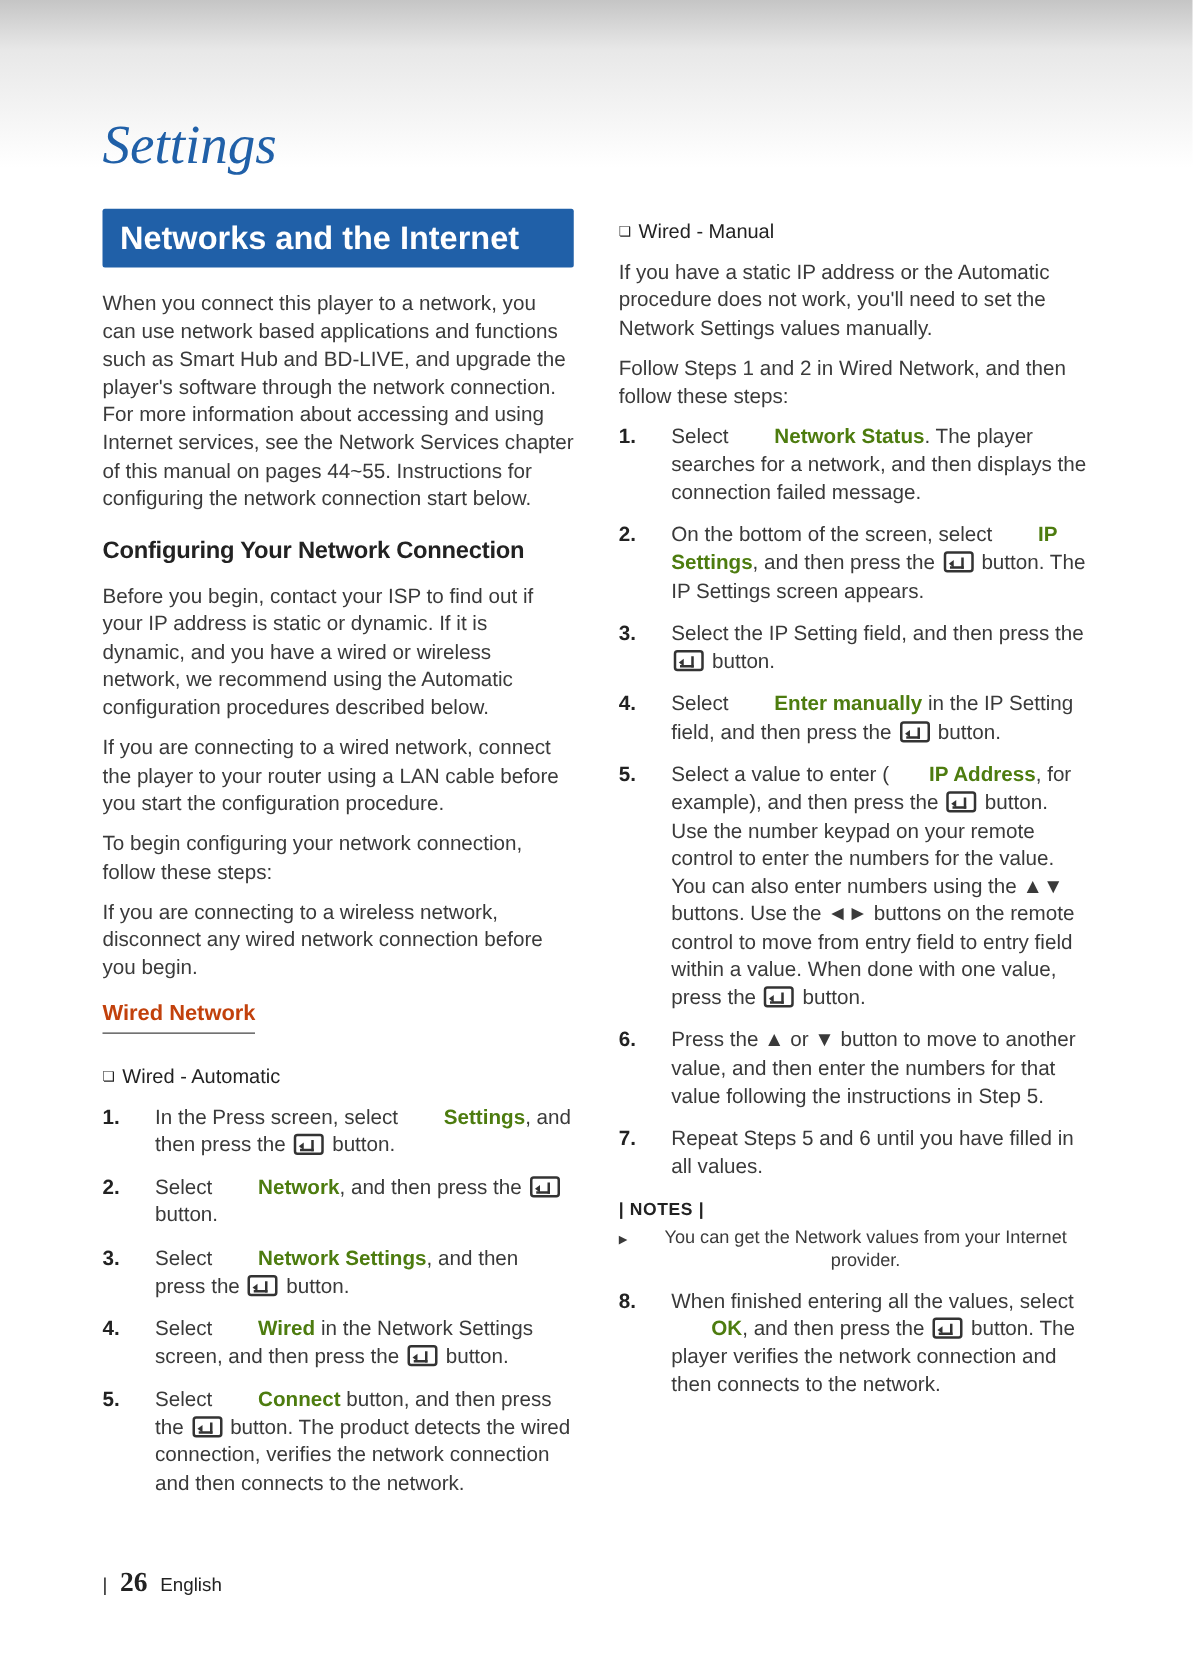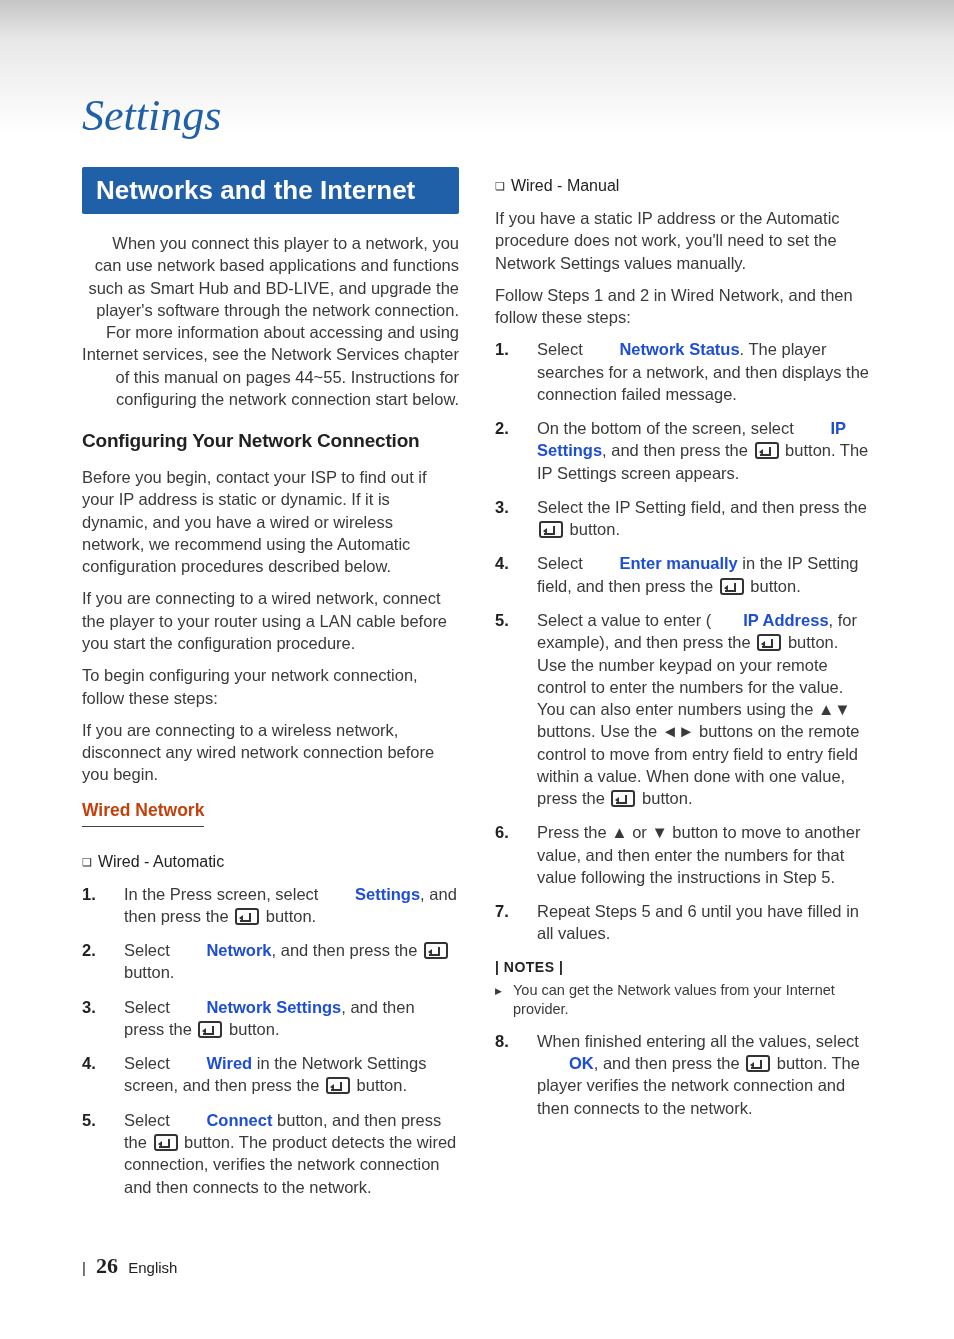--- a/index.html
+++ b/index.html
@@ -38,7 +38,6 @@
       font-size: 16.5px;
       line-height: 1.35;
       margin-bottom: 20px;
-      text-align: right;
     }
     .h2-bold {
       font-size: 19px;

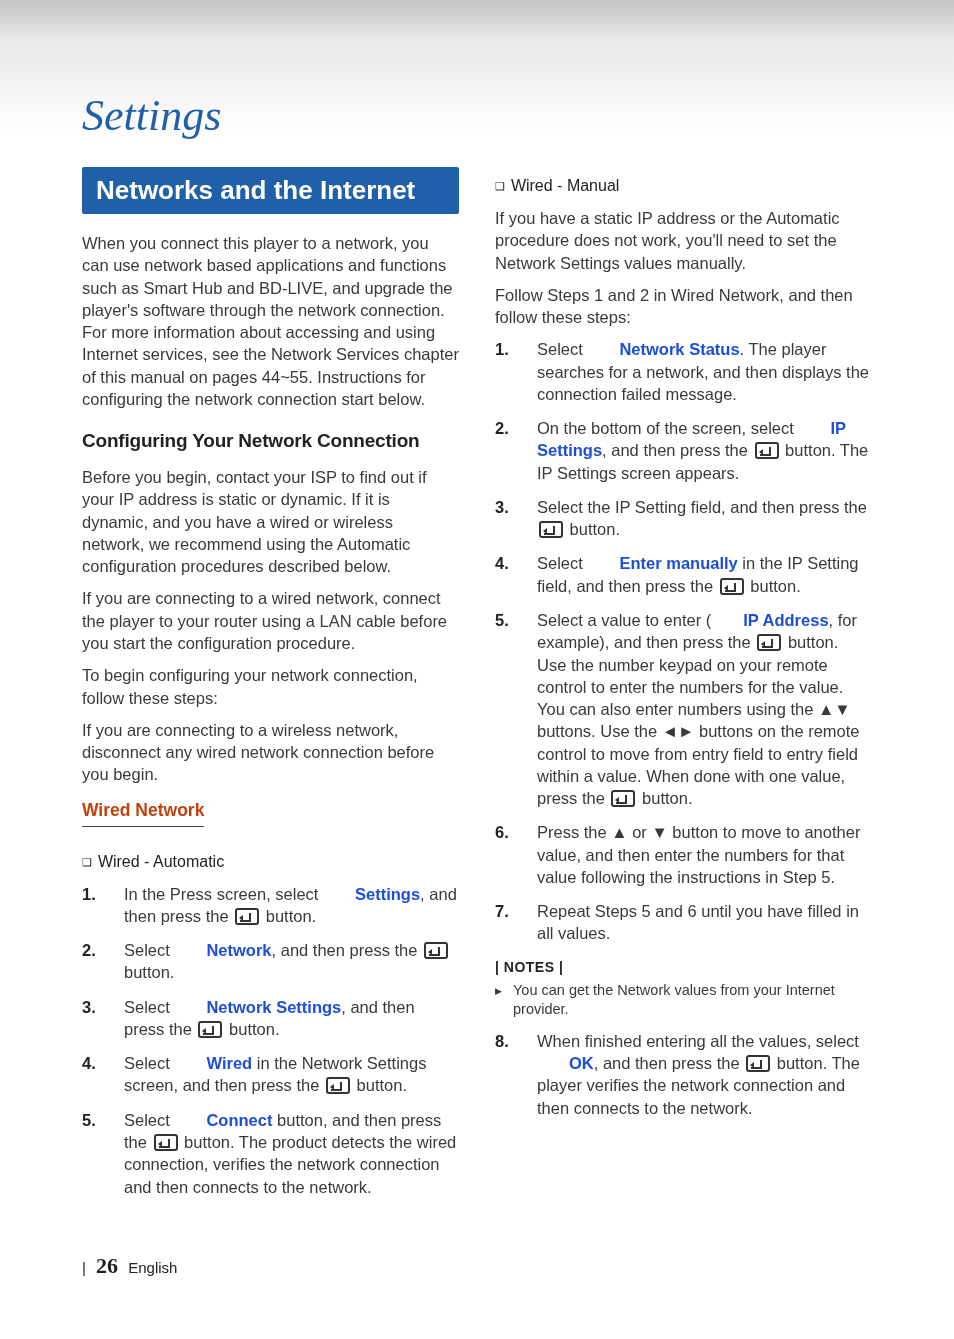--- a/index.html
+++ b/index.html
@@ -93,7 +93,7 @@
       font-weight: bold;
       color: #222;
     }
-    .b { font-weight: bold; color: #1d4ed8; padding-left: 32px; }
+    .b { font-weight: bold; color: #4d7c0f; padding-left: 32px; }
     .enter-icon {
       display: inline-block;
       width: 24px;

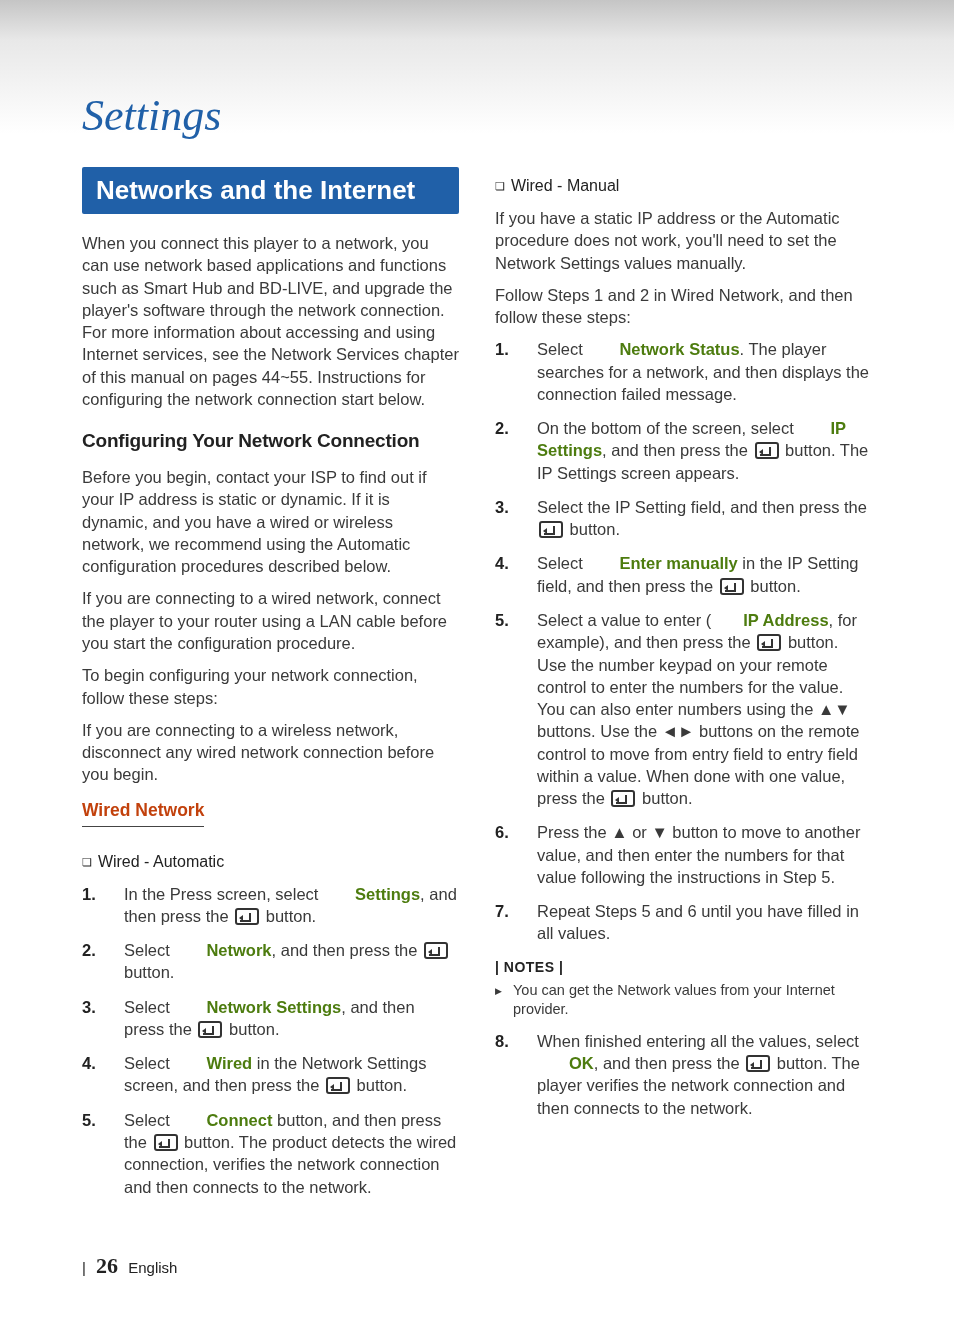--- a/index.html
+++ b/index.html
@@ -135,6 +135,7 @@
       font-size: 14.5px;
       line-height: 1.35;
       margin-bottom: 10px;
+      text-align: center;
     }
     .note-item::before {
       content: "▶";

